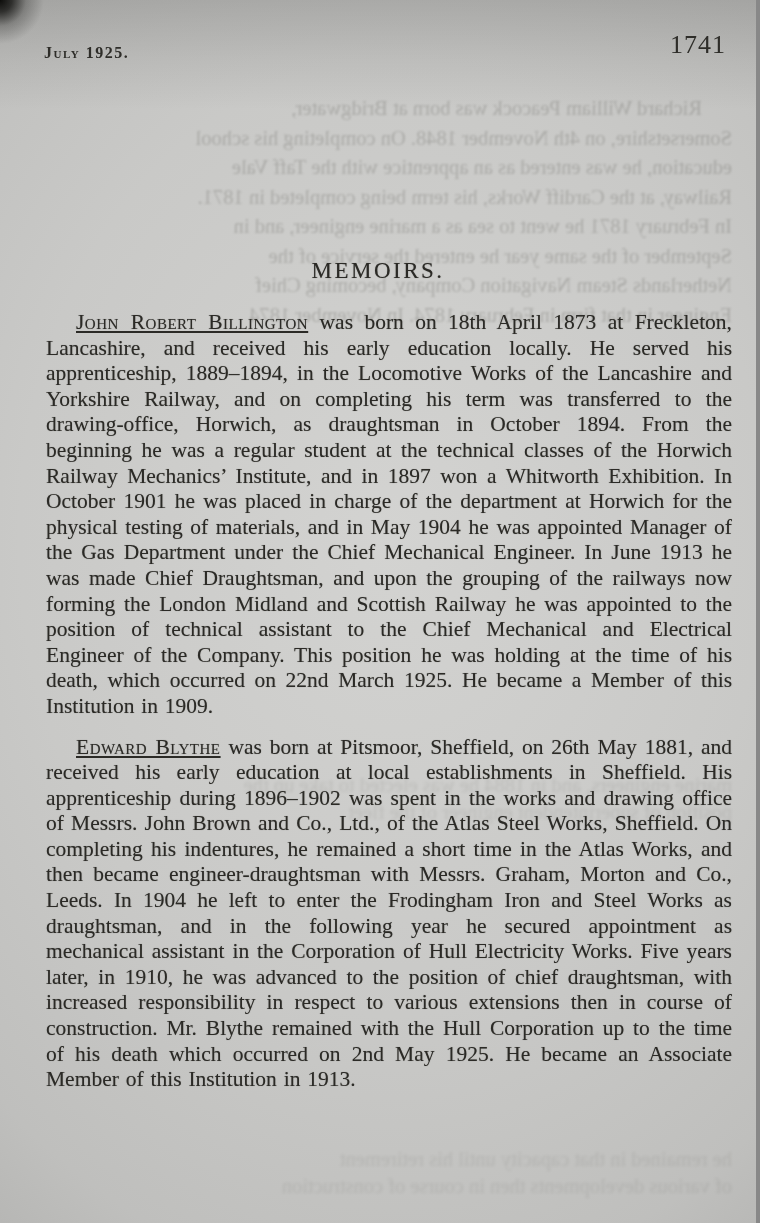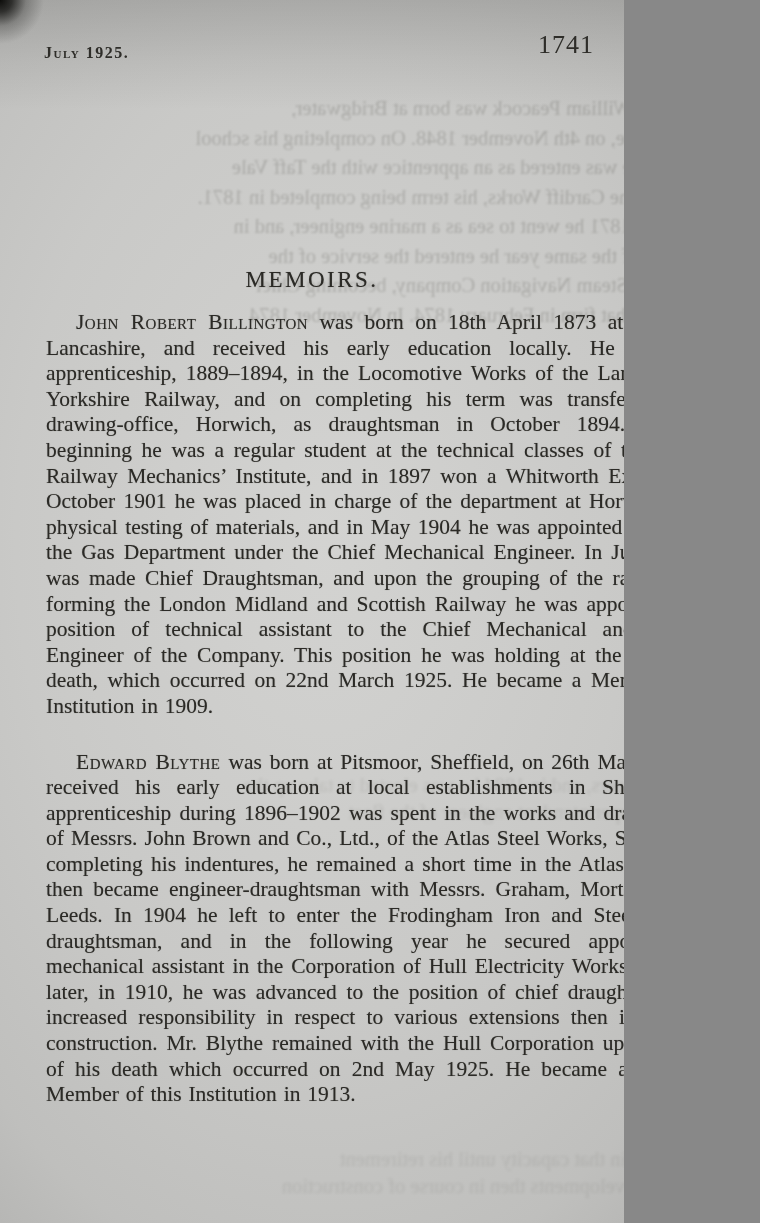--- a/index.html
+++ b/index.html
@@ -9,7 +9,7 @@
   }
   .page {
     position: relative;
-    width: 624px;
+    width: 756px;
     height: 1223px;
     overflow: hidden;
     background:

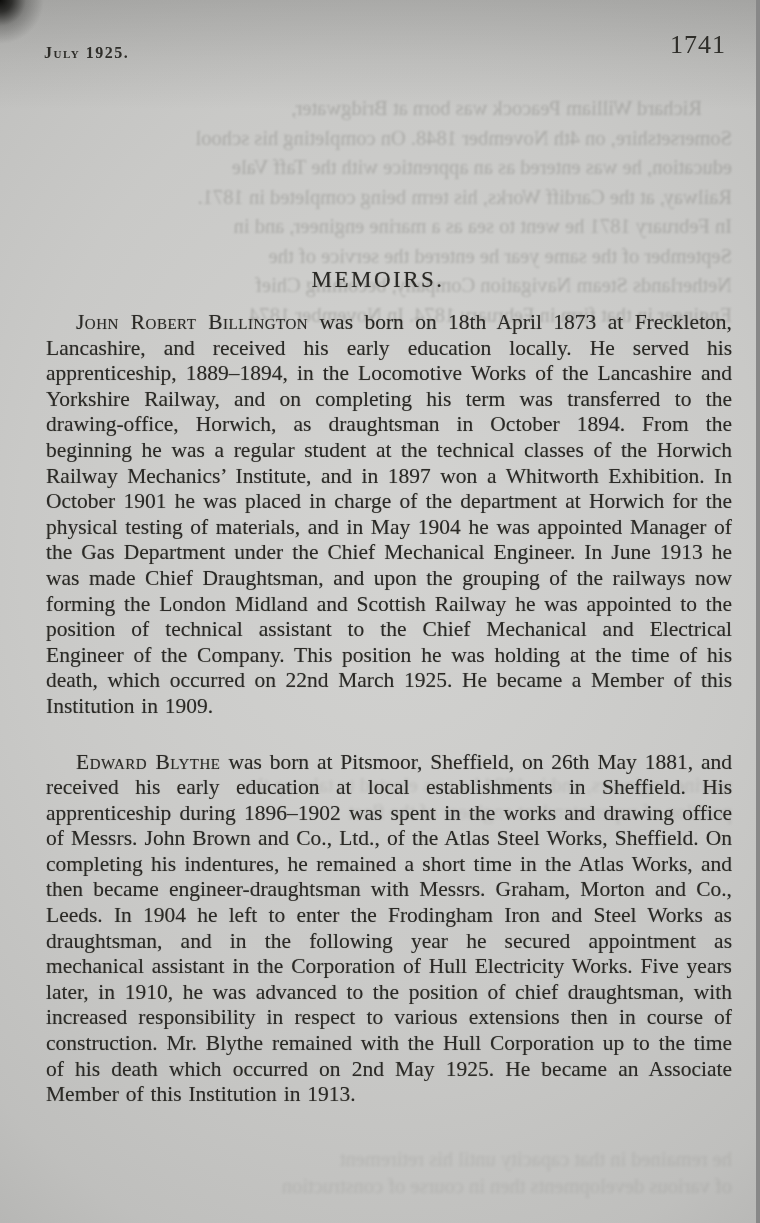--- a/index.html
+++ b/index.html
@@ -96,7 +96,7 @@
     font-size: 23px;
     font-weight: normal;
     letter-spacing: 2.5px;
-    margin: 9px;
+    margin: 0;
     z-index: 2;
     color: #2b2a26;
     text-shadow: 0 0 1px rgba(43,42,38,0.45);

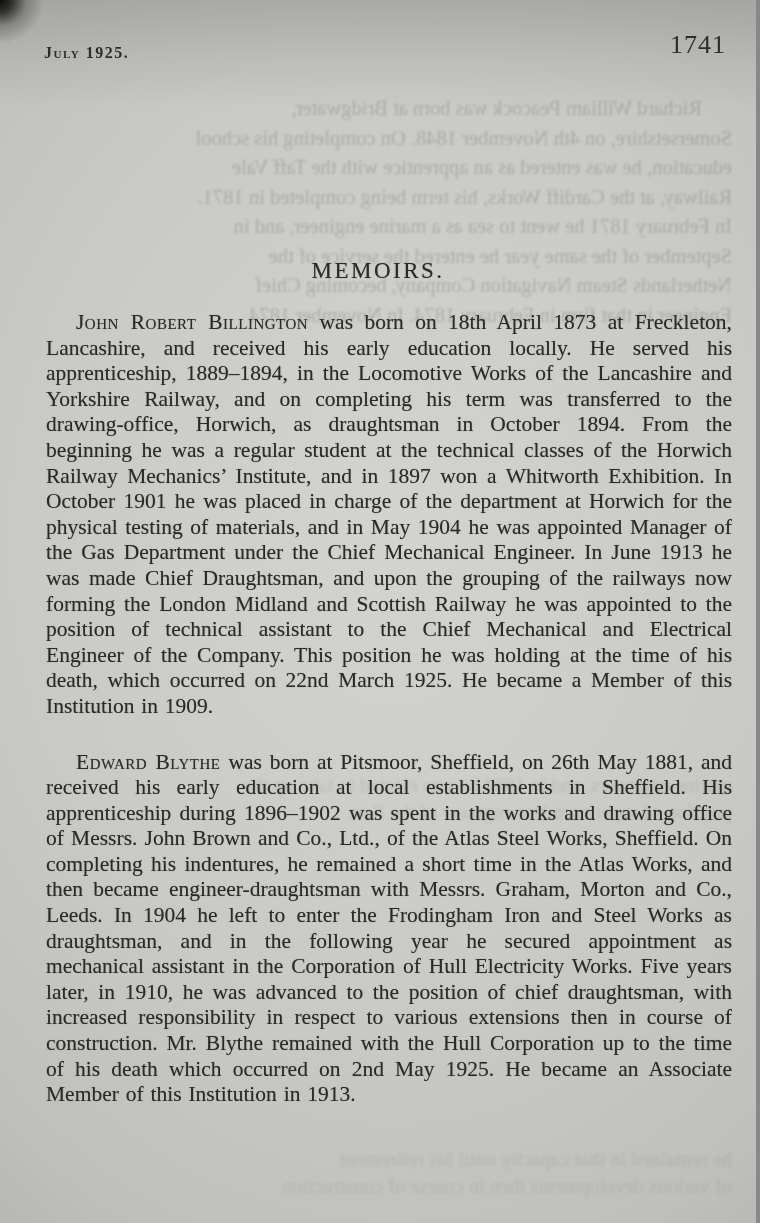--- a/index.html
+++ b/index.html
@@ -124,6 +124,7 @@
   .memoir-name {
     font-variant: small-caps;
     letter-spacing: 0.5px;
+    text-decoration: underline;
   }
 </style>
 </head>

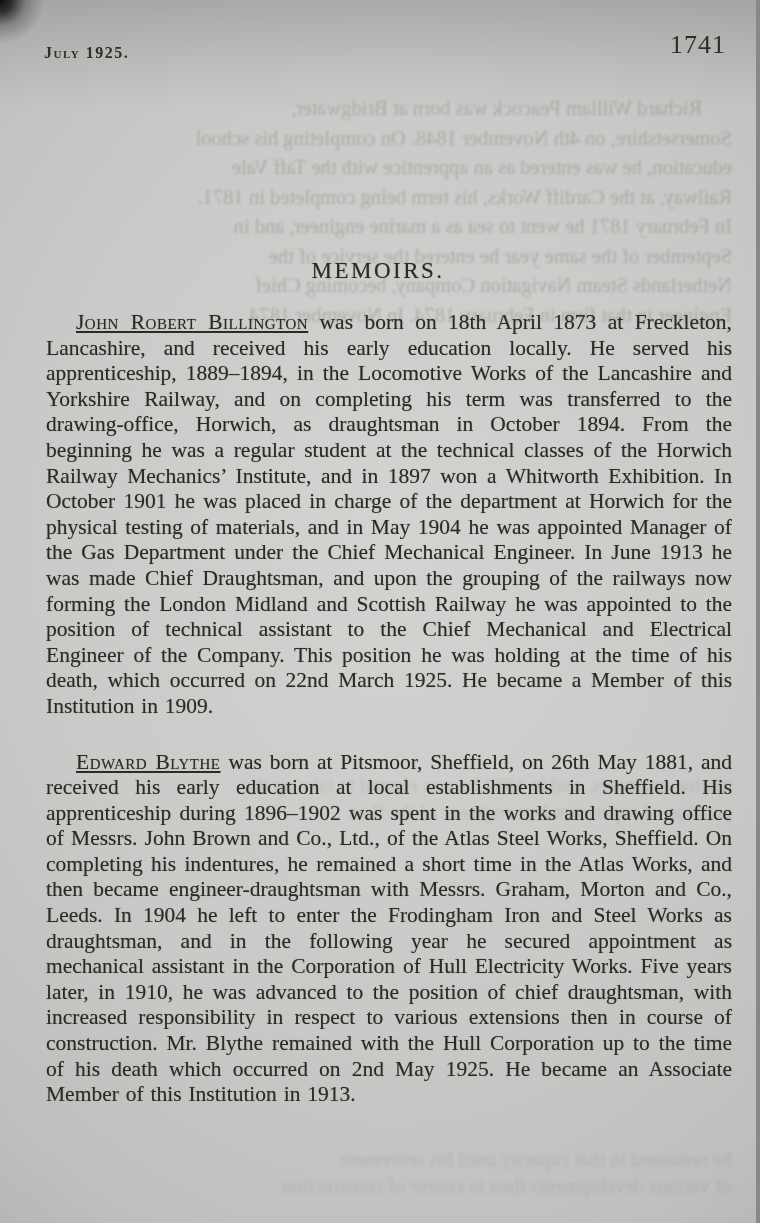--- a/index.html
+++ b/index.html
@@ -119,7 +119,7 @@
     text-shadow: 0 0 1px rgba(43,42,38,0.40);
   }
   .memoir-para + .memoir-para {
-    margin-top: 30px;
+    margin-top: 15px;
   }
   .memoir-name {
     font-variant: small-caps;

